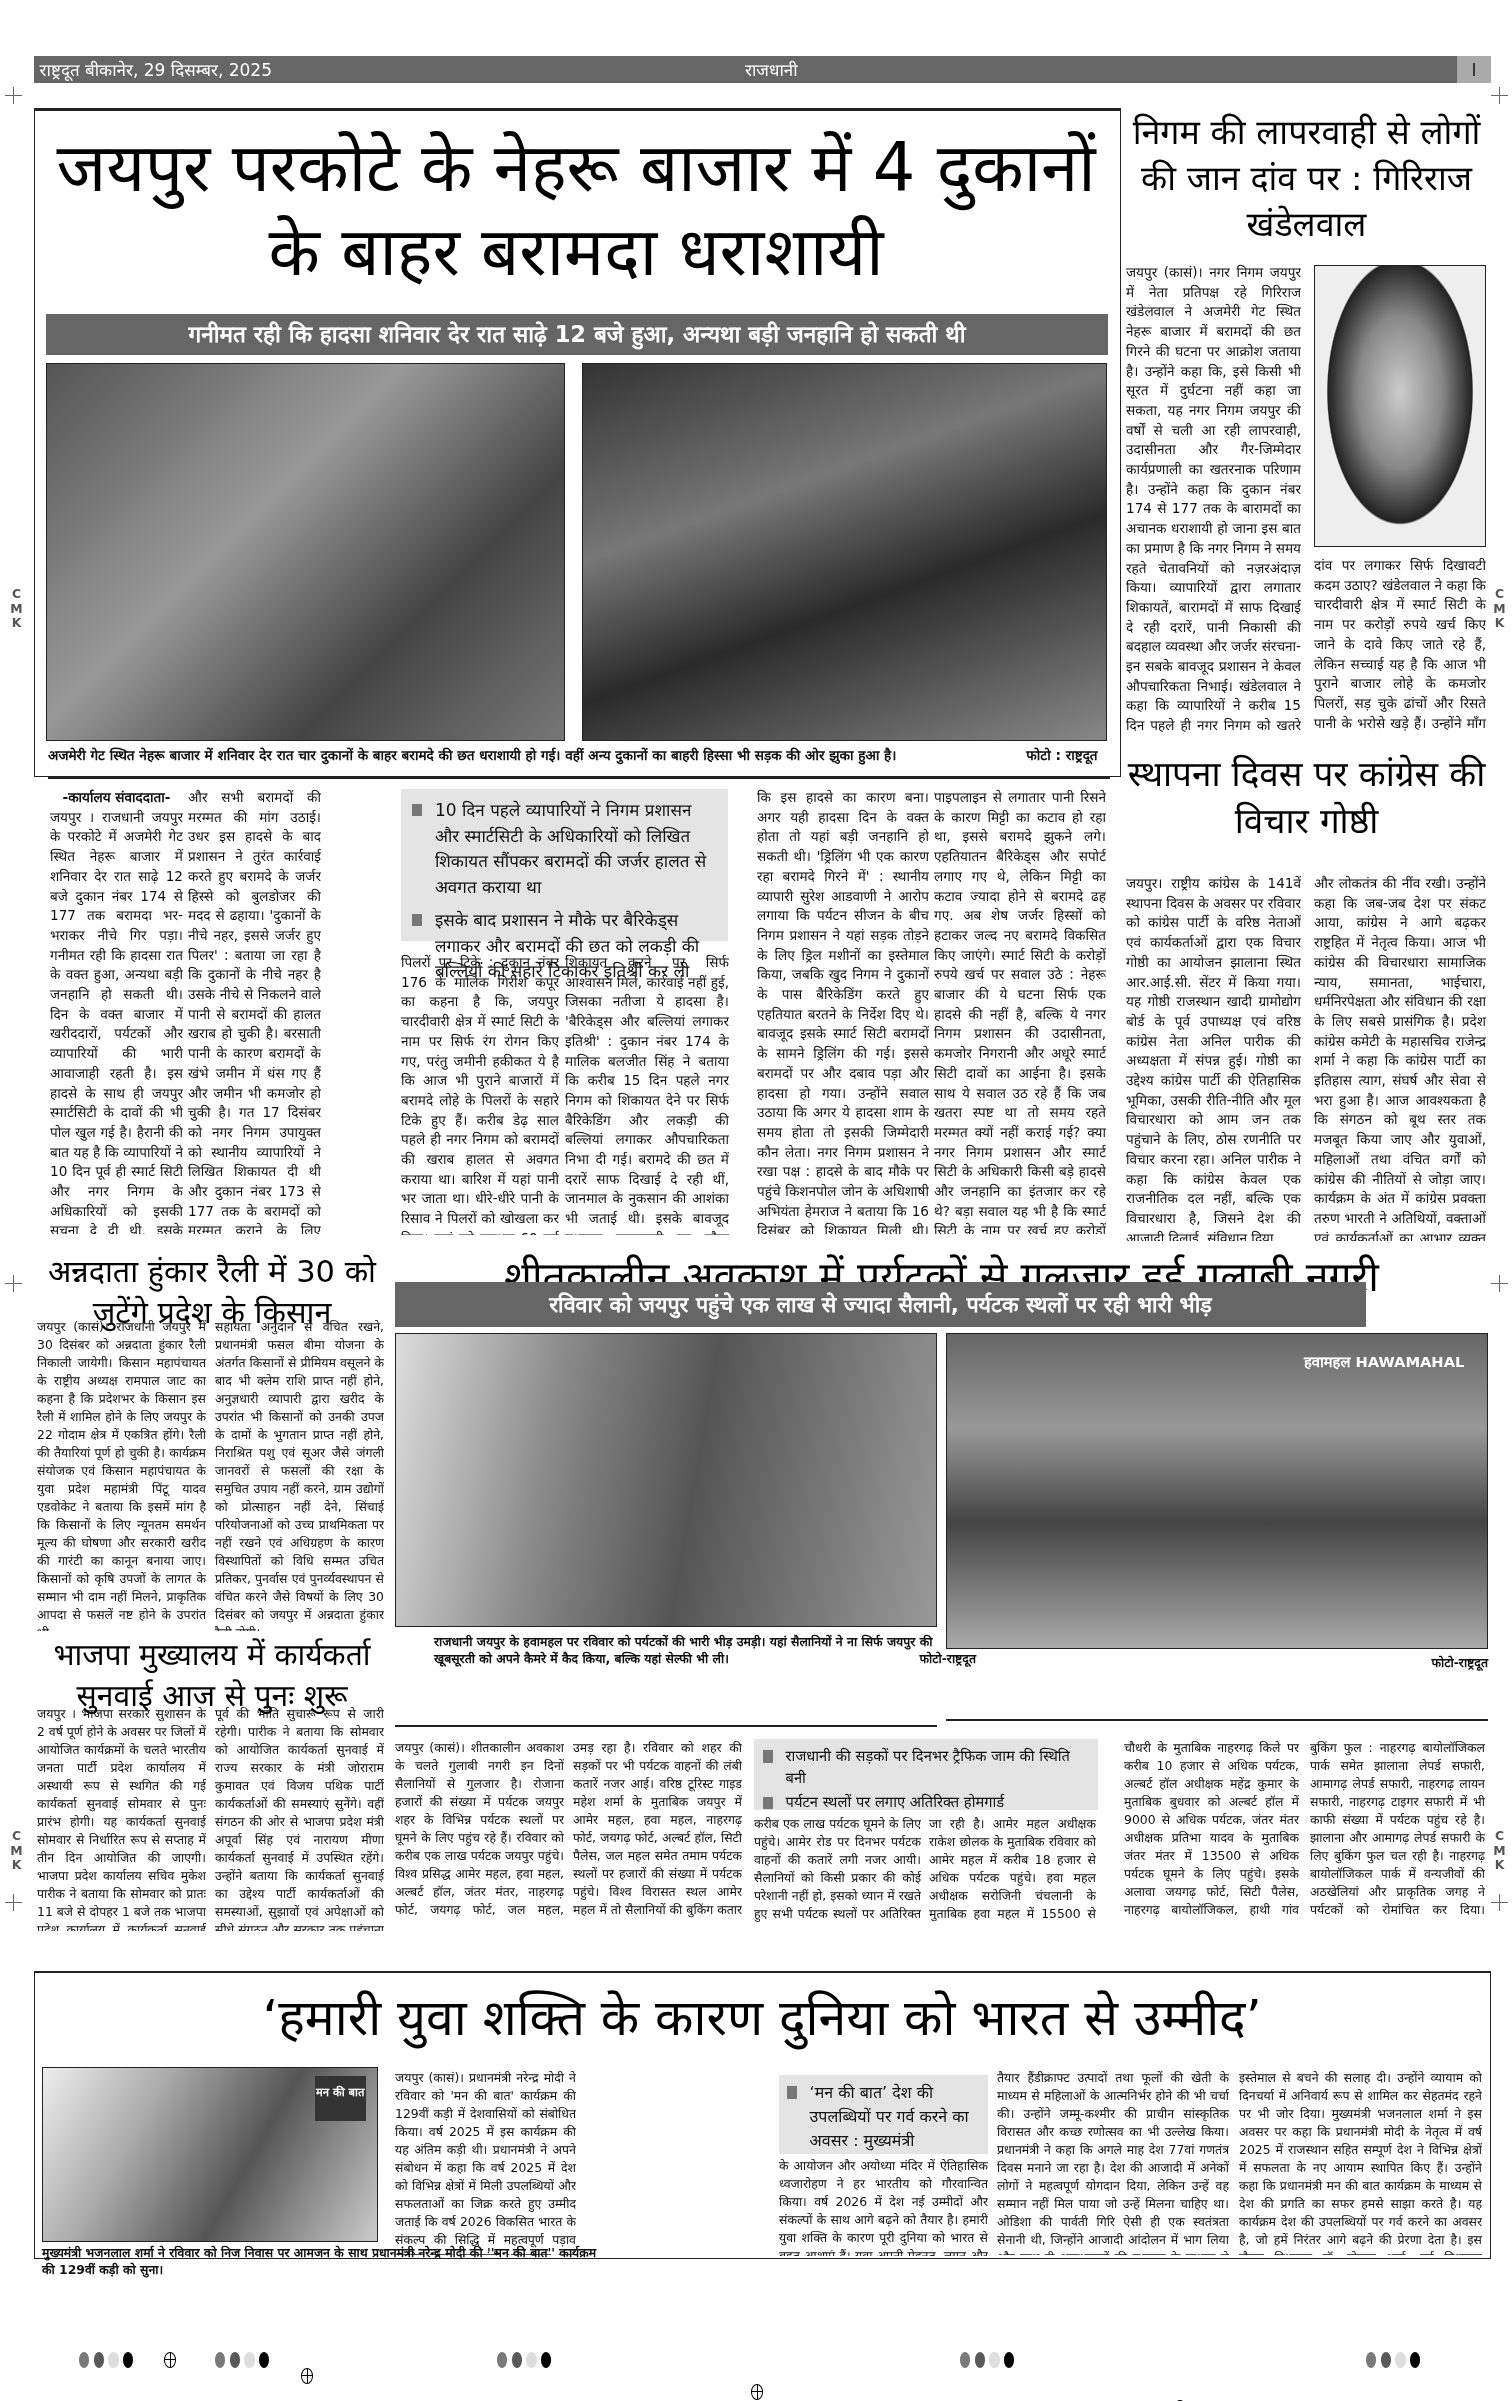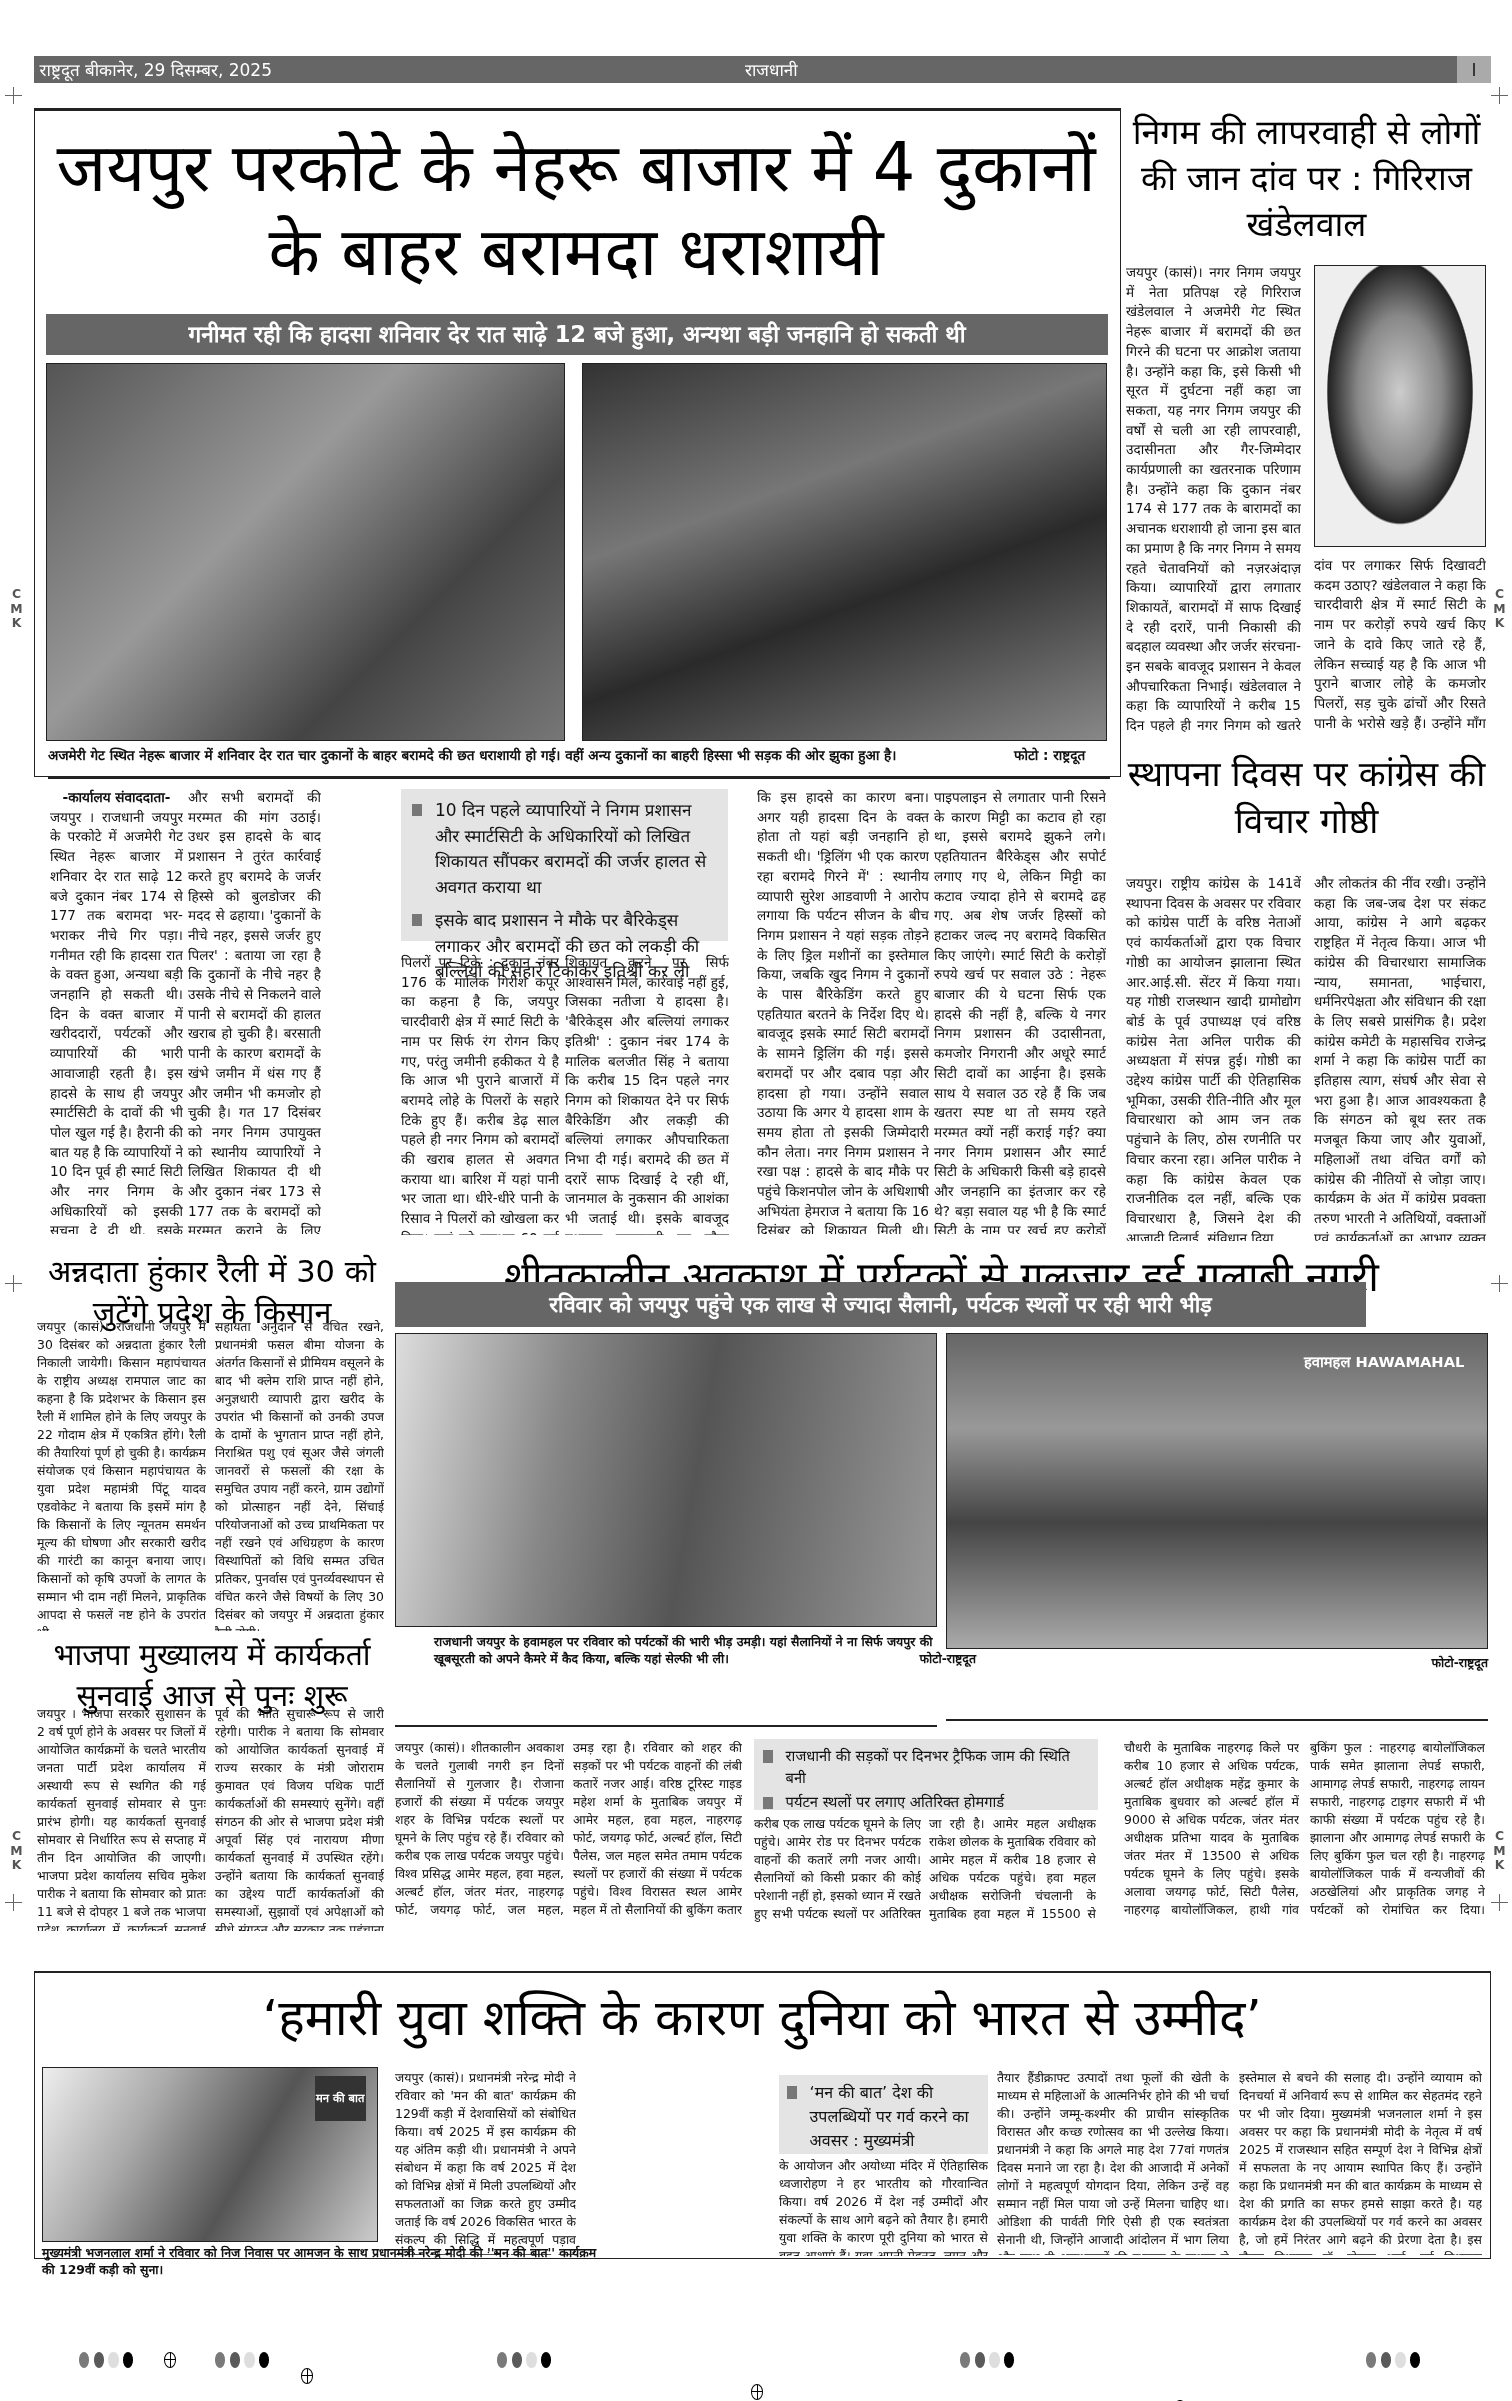--- a/index.html
+++ b/index.html
@@ -78,7 +78,7 @@
 <div class="abs photo" style="left:46px;top:363px;width:519px;height:378px;"></div>
 <div class="abs photo p2" style="left:582px;top:363px;width:525px;height:378px;"></div>
 <div class="abs caption" style="left:48px;top:746px;width:932px;font-size:13.6px;">अजमेरी गेट स्थित नेहरू बाजार में शनिवार देर रात चार दुकानों के बाहर बरामदे की छत धराशायी हो गई। वहीं अन्य दुकानों का बाहरी हिस्सा भी सड़क की ओर झुका हुआ है।</div>
-<div class="abs caption" style="left:1014px;top:746px;width:96px;font-size:13.6px;text-align:left;">फोटो : राष्ट्रदूत</div>
+<div class="abs caption" style="left:1014px;top:746px;width:96px;font-size:13.6px;text-align:center;">फोटो : राष्ट्रदूत</div>
 <div class="abs rule" style="left:48px;top:776px;width:1062px;"></div>
 
 <div class="abs col" style="left:50px;top:788px;width:133px;height:446px;">

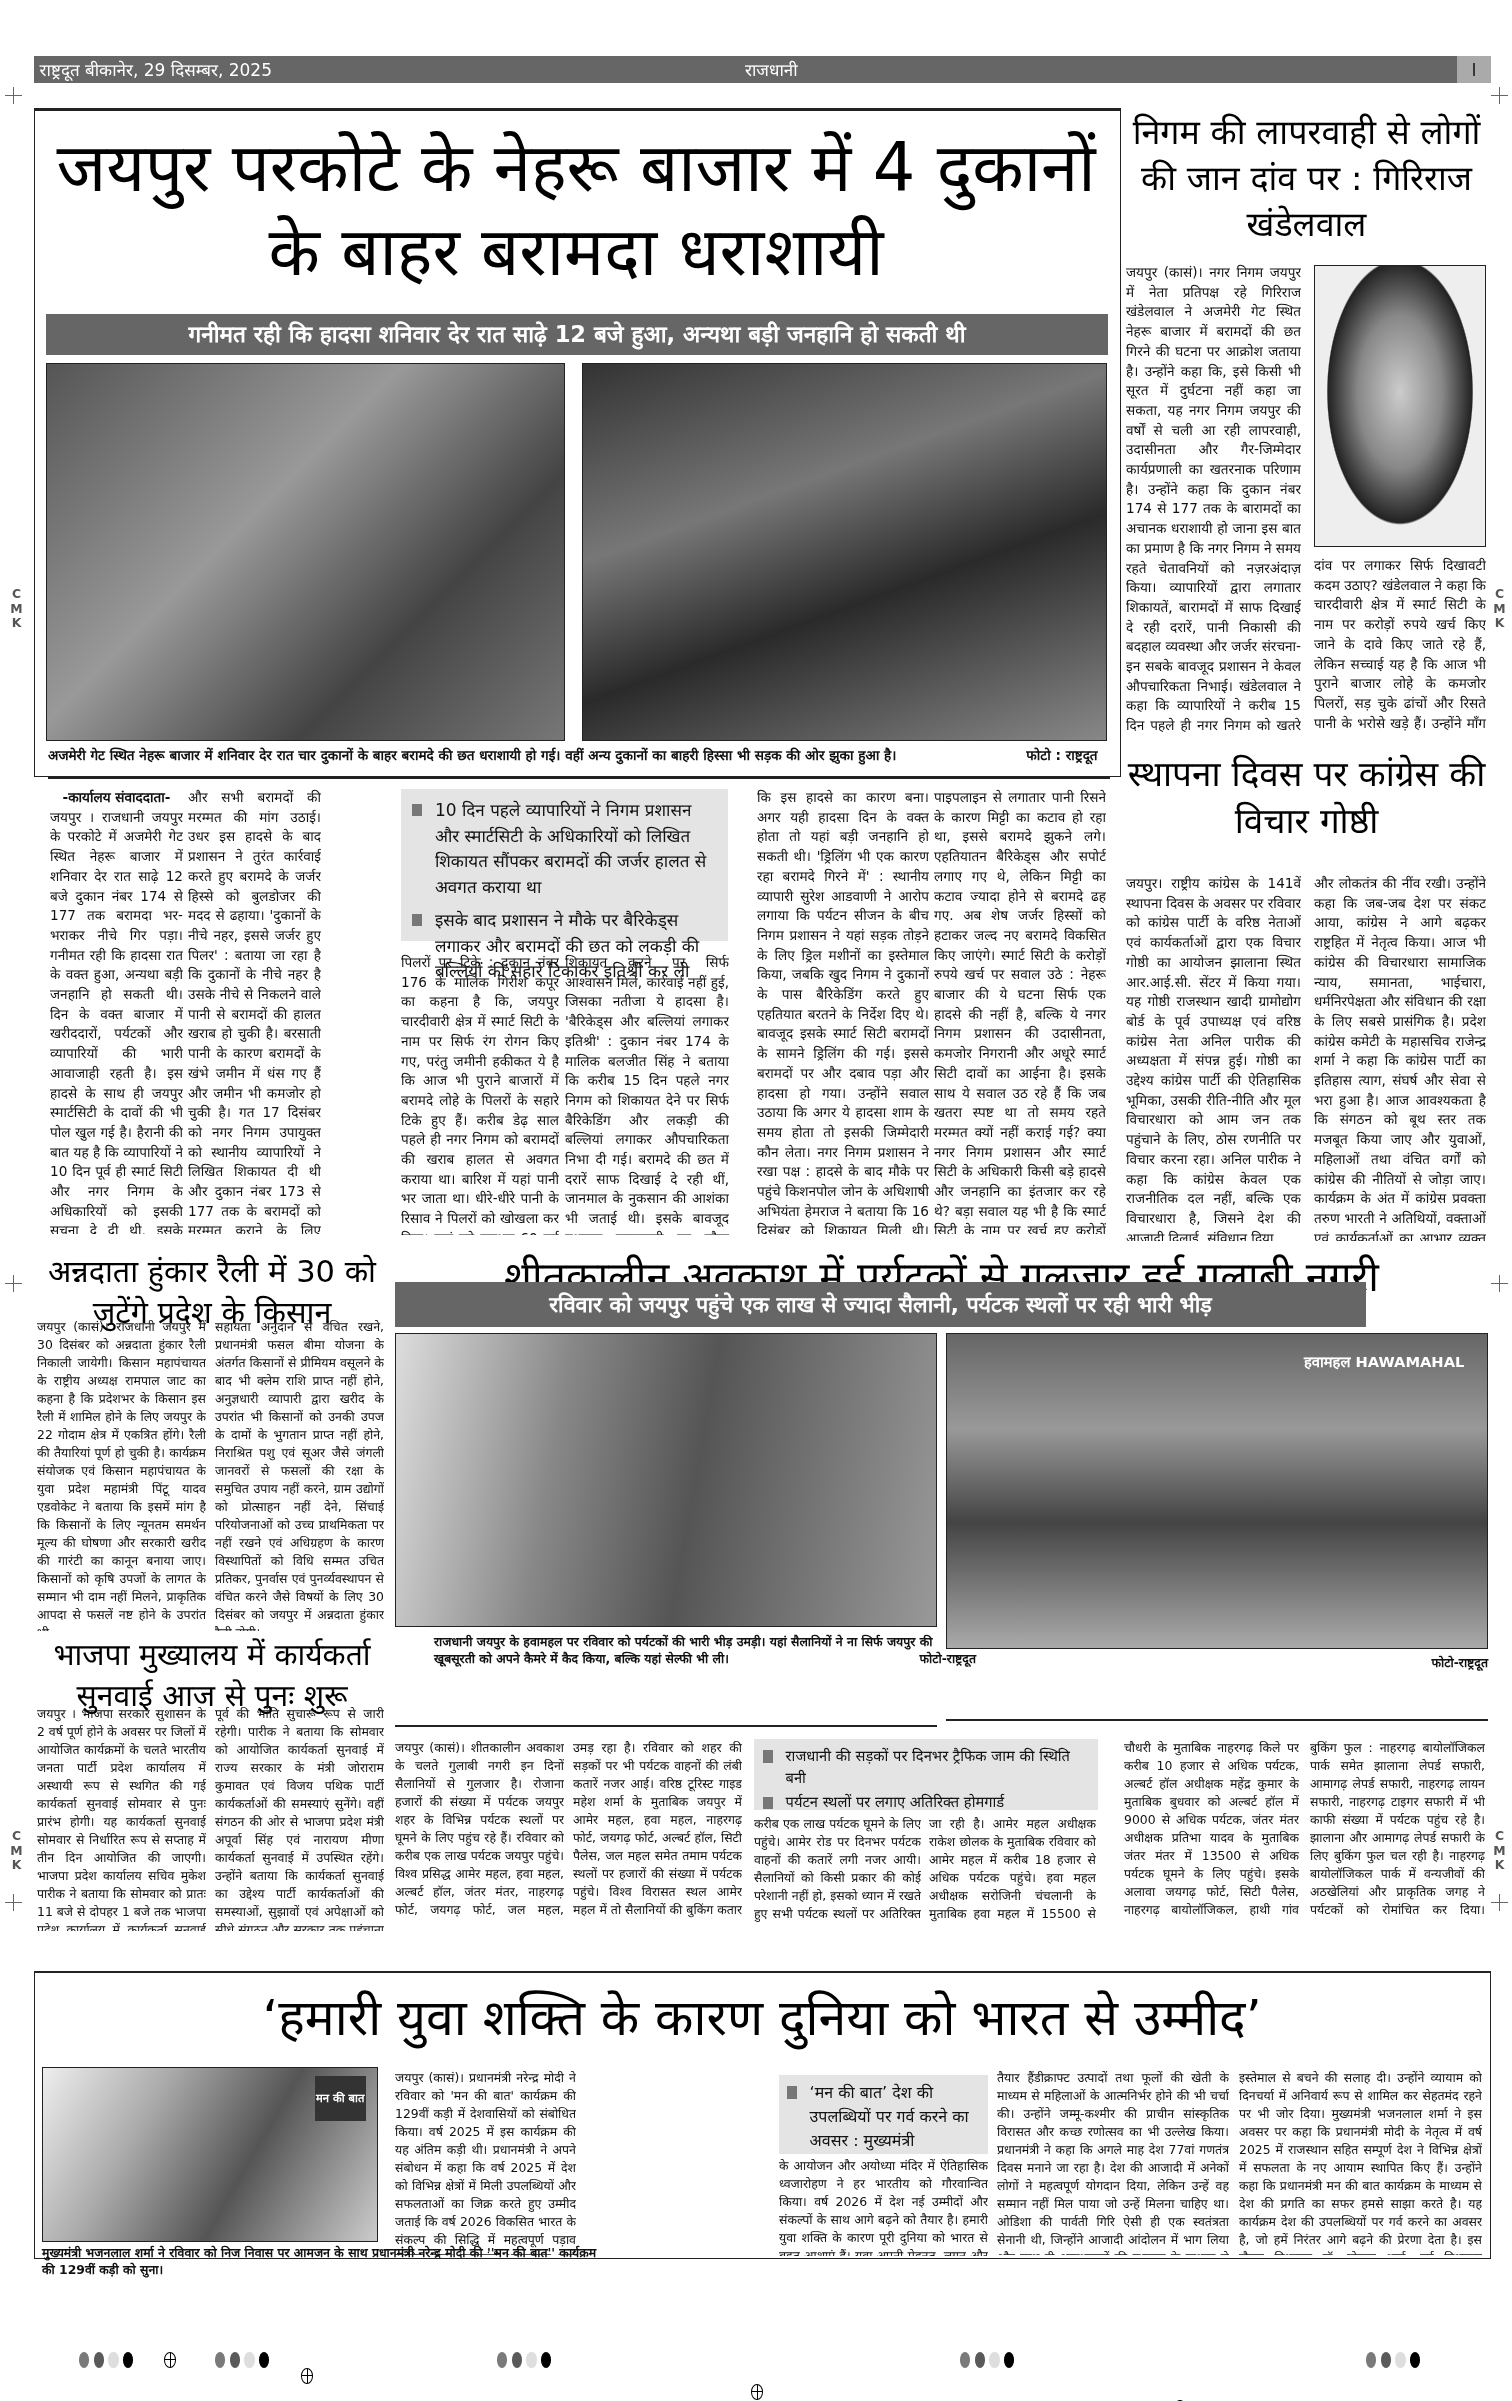--- a/index.html
+++ b/index.html
@@ -192,7 +192,7 @@
 <div class="abs box" style="left:34px;top:1971px;width:1457px;height:288px;border-top-width:2.3px;"></div>
 <div class="abs headline" style="left:45px;top:1988px;width:1434px;font-size:50px;">‘हमारी युवा शक्ति के कारण दुनिया को भारत से उम्मीद’</div>
 <div class="abs photo p5" style="left:42px;top:2067px;width:336px;height:175px;">
-  <div style="position:absolute;right:11.3px;top:8px;width:51px;height:45px;background:#333;color:#fff;font-size:11.3px;font-weight:bold;text-align:center;line-height:1.2;padding-top:16px;box-sizing:border-box;">मन की बात</div>
+  <div style="position:absolute;right:11.3px;top:8px;width:51px;height:45px;background:#333;color:#fff;font-size:11.3px;font-weight:bold;text-align:center;line-height:1.2;padding-top:10px;box-sizing:border-box;">मन की बात</div>
 </div>
 <div class="abs col" style="left:395px;top:2069px;width:181px;height:186px;font-size:12.4px;">
   <p>जयपुर (कासं)। प्रधानमंत्री नरेन्द्र मोदी ने रविवार को 'मन की बात' कार्यक्रम की 129वीं कड़ी में देशवासियों को संबोधित किया। वर्ष 2025 में इस कार्यक्रम की यह अंतिम कड़ी थी। प्रधानमंत्री ने अपने संबोधन में कहा कि वर्ष 2025 में देश को विभिन्न क्षेत्रों में मिली उपलब्धियों और सफलताओं का जिक्र करते हुए उम्मीद जताई कि वर्ष 2026 विकसित भारत के संकल्प की सिद्धि में महत्वपूर्ण पड़ाव साबित होगा। मुख्यमंत्री भजनलाल शर्मा ने मुख्यमंत्री निवास पर आमजन के साथ मन की बात कार्यक्रम को सुना। प्रधानमंत्री ने अपने संबोधन में कहा कि देश ने वर्ष 2025 में अंतरिक्ष, विज्ञान, तकनीक, खेल, पर्यावरण सहित विभिन्न क्षेत्रों में महत्वपूर्ण उपलब्धियां हासिल की। उन्होंने कहा कि प्रयागराज में महाकुंभ</p>

